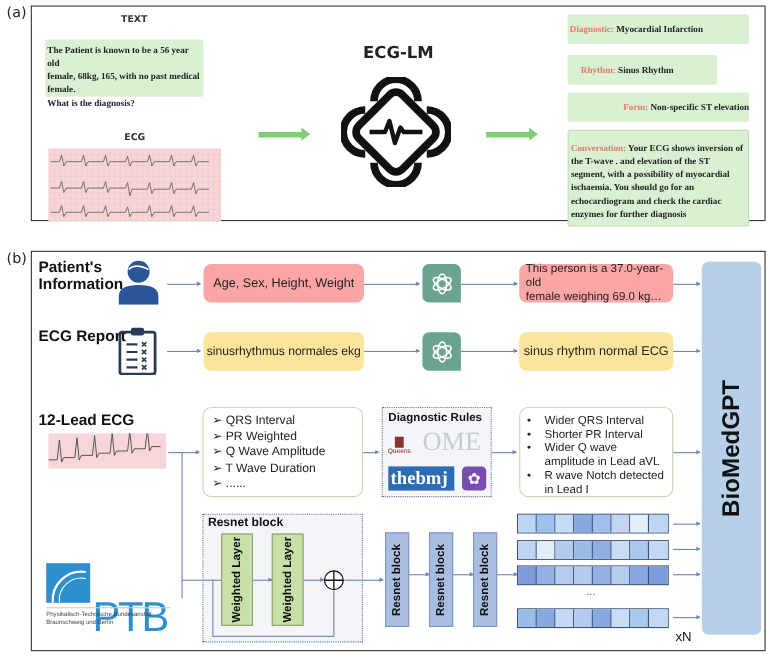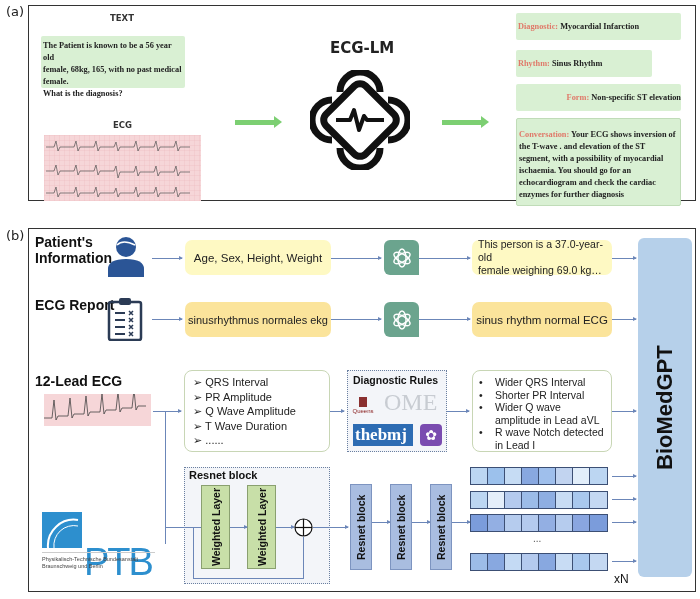--- a/index.html
+++ b/index.html
@@ -81,7 +81,7 @@
 <div class="abs green-box txt-a" style="left:516px;top:13px;width:165px;height:27px;padding-left:2px;display:flex;align-items:center;">
   <span><span class="red">Diagnostic:</span><span> Myocardial Infarction</span></span>
 </div>
-<div class="abs green-box txt-a" style="left:516px;top:50px;width:136px;height:27px;padding-left:2px;display:flex;align-items:center;">
+<div class="abs green-box txt-a" style="left:516px;top:50px;width:136px;height:27px;padding-left:12px;display:flex;align-items:center;">
   <span><span class="red">Rhythm:</span><span> Sinus Rhythm</span></span>
 </div>
 <div class="abs green-box txt-a" style="left:516px;top:84px;width:165px;height:27px;padding-left:2px;display:flex;align-items:center;justify-content:flex-end;">

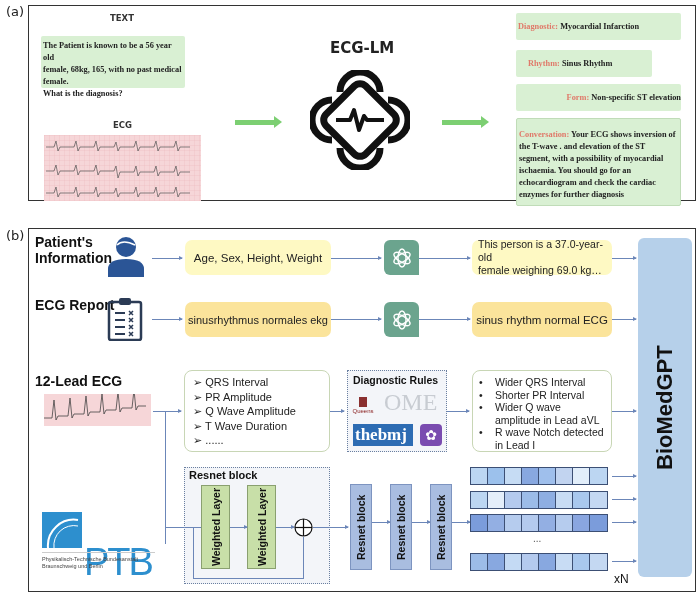--- a/index.html
+++ b/index.html
@@ -15,7 +15,7 @@
   .garrow::after{content:"";position:absolute;right:-7px;top:-4px;border-left:8px solid #7ccf72;border-top:6.5px solid transparent;border-bottom:6.5px solid transparent;}
   .section-title{font-weight:bold;font-size:14px;line-height:16px;color:#111;}
   .pill{border-radius:7px;display:flex;align-items:center;justify-content:center;font-size:11.5px;color:#222;text-align:center;}
-  .salmon{background:#fef9c3;}
+  .salmon{background:#fca5a5;}
   .yellow{background:#fbe49b;}
   .hline{height:1px;background:#6b86b8;}
   .vline{width:1px;background:#6b86b8;}

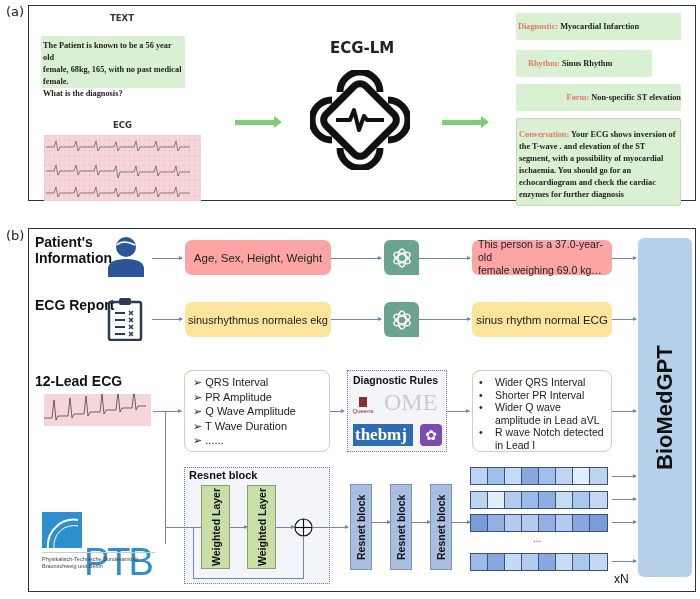--- a/index.html
+++ b/index.html
@@ -172,7 +172,7 @@
 
 <div class="abs feature-box" style="left:184px;top:370px;width:146px;height:82px;padding:4px 0 0 8px;">
   <div>➢ QRS Interval</div>
-  <div>➢ PR Amplitude</div>
+  <div>➢ PR Weighted</div>
   <div>➢ Q Wave Amplitude</div>
   <div>➢ T Wave Duration</div>
   <div>➢ ......</div>

